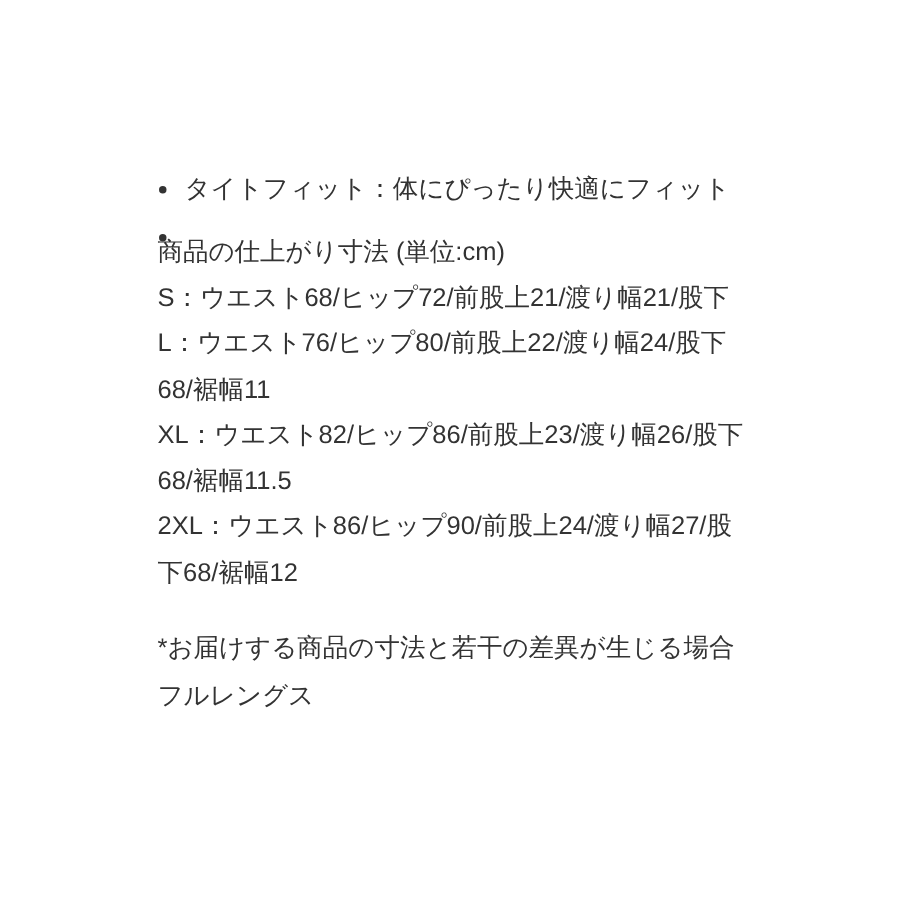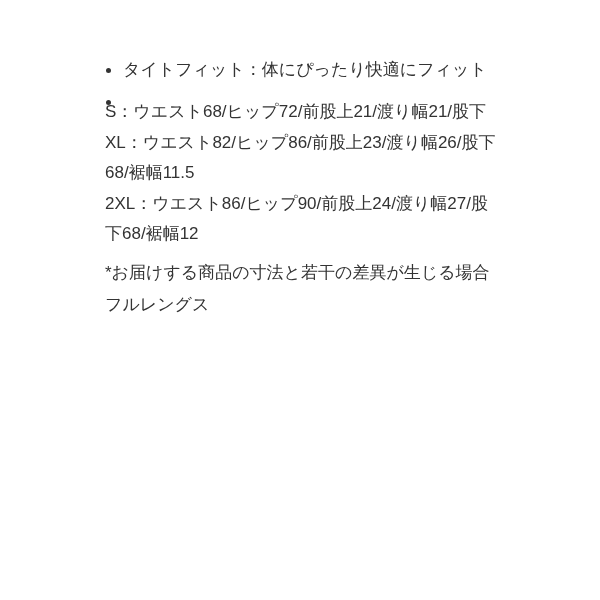--- a/index.html
+++ b/index.html
@@ -23,7 +23,7 @@
   
   .feature-list {
     list-style: none;
-    margin: 54px 0 0 0;
+    margin: 110px 0 0 0;
     padding: 0;
     font-family: Liberation Serif, serif;
   }

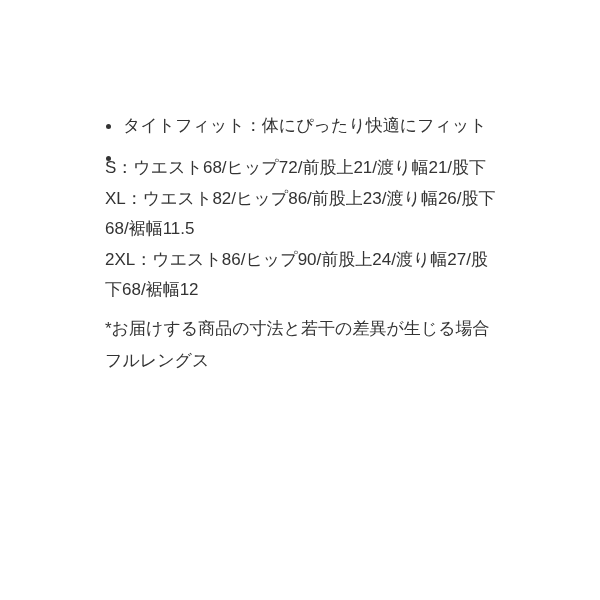--- a/index.html
+++ b/index.html
@@ -84,6 +84,7 @@
   </ul>
 
   <div class="size-spec">
+    <div class="spec-heading">商品の仕上がり寸法 (単位:cm)</div>
 
     <div>
       <div class="spec-line">S：ウエスト68/ヒップ72/前股上21/渡り幅21/股下</div>

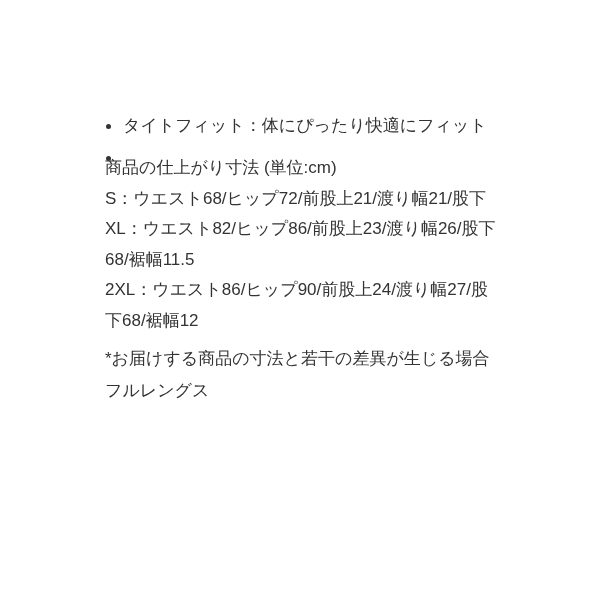--- a/index.html
+++ b/index.html
@@ -91,6 +91,10 @@
     </div>
 
 
+    <div>
+      <div class="spec-line">L：ウエスト76/ヒップ80/前股上22/渡り幅24/股下</div>
+      <div class="spec-line">68/裾幅11</div>
+    </div>
 
     <div>
       <div class="spec-line">XL：ウエスト82/ヒップ86/前股上23/渡り幅26/股下</div>

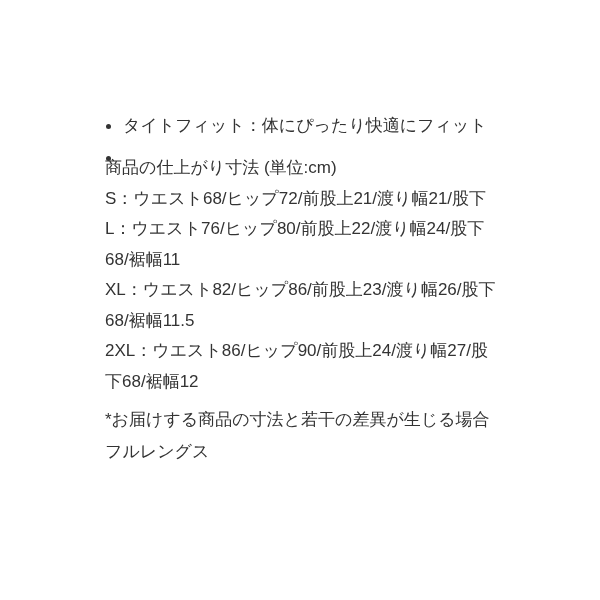--- a/index.html
+++ b/index.html
@@ -60,7 +60,7 @@
   }
   
   .footnote {
-    margin-top: 7px;
+    margin-top: 19px;
     font-size: 17px;
     line-height: 32px;
   }

